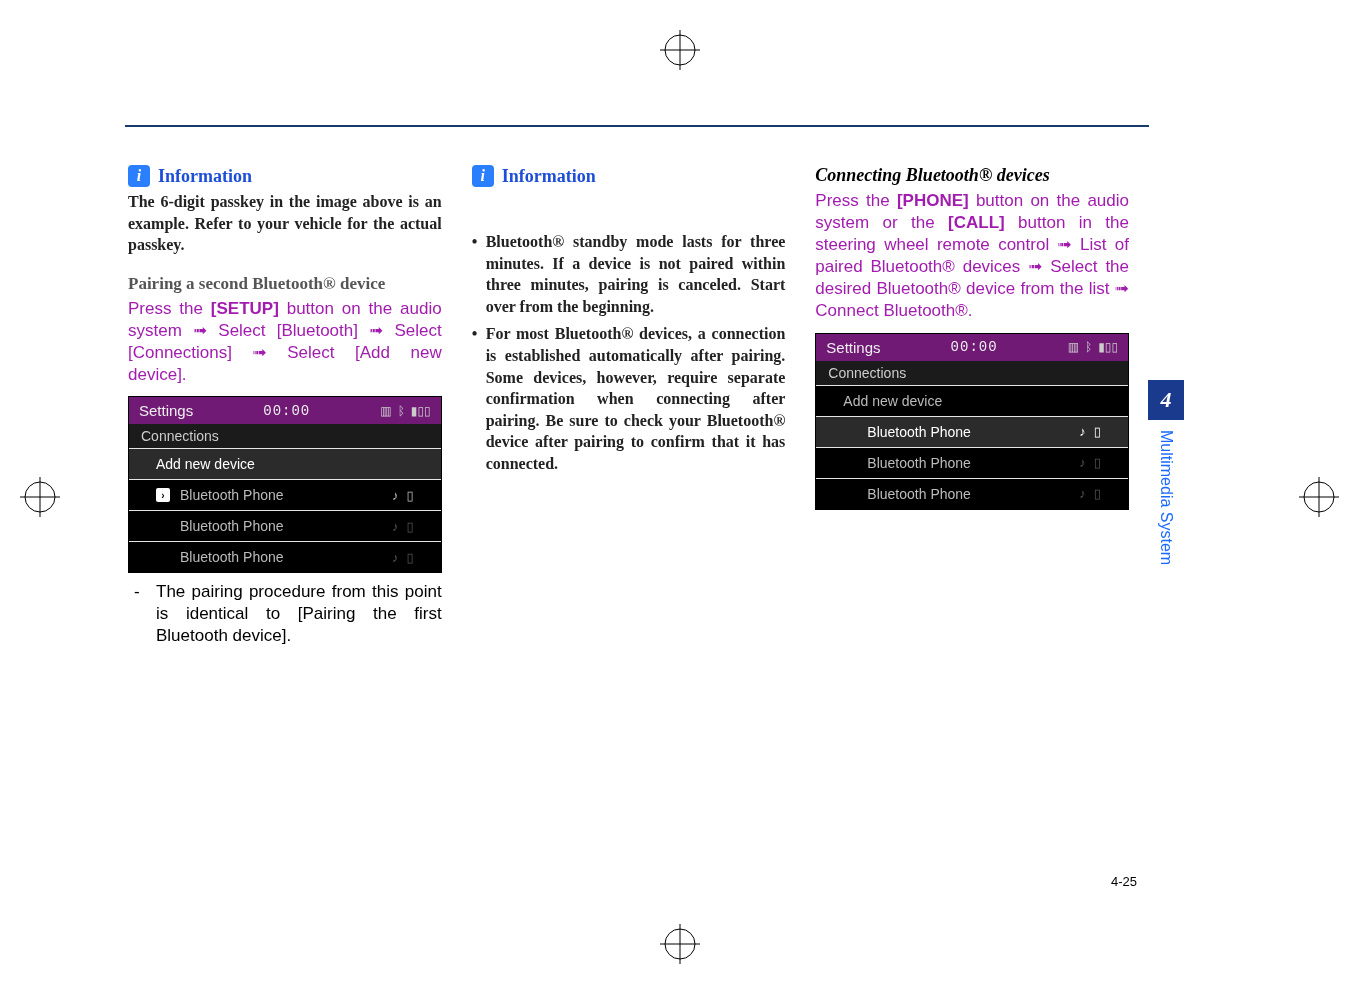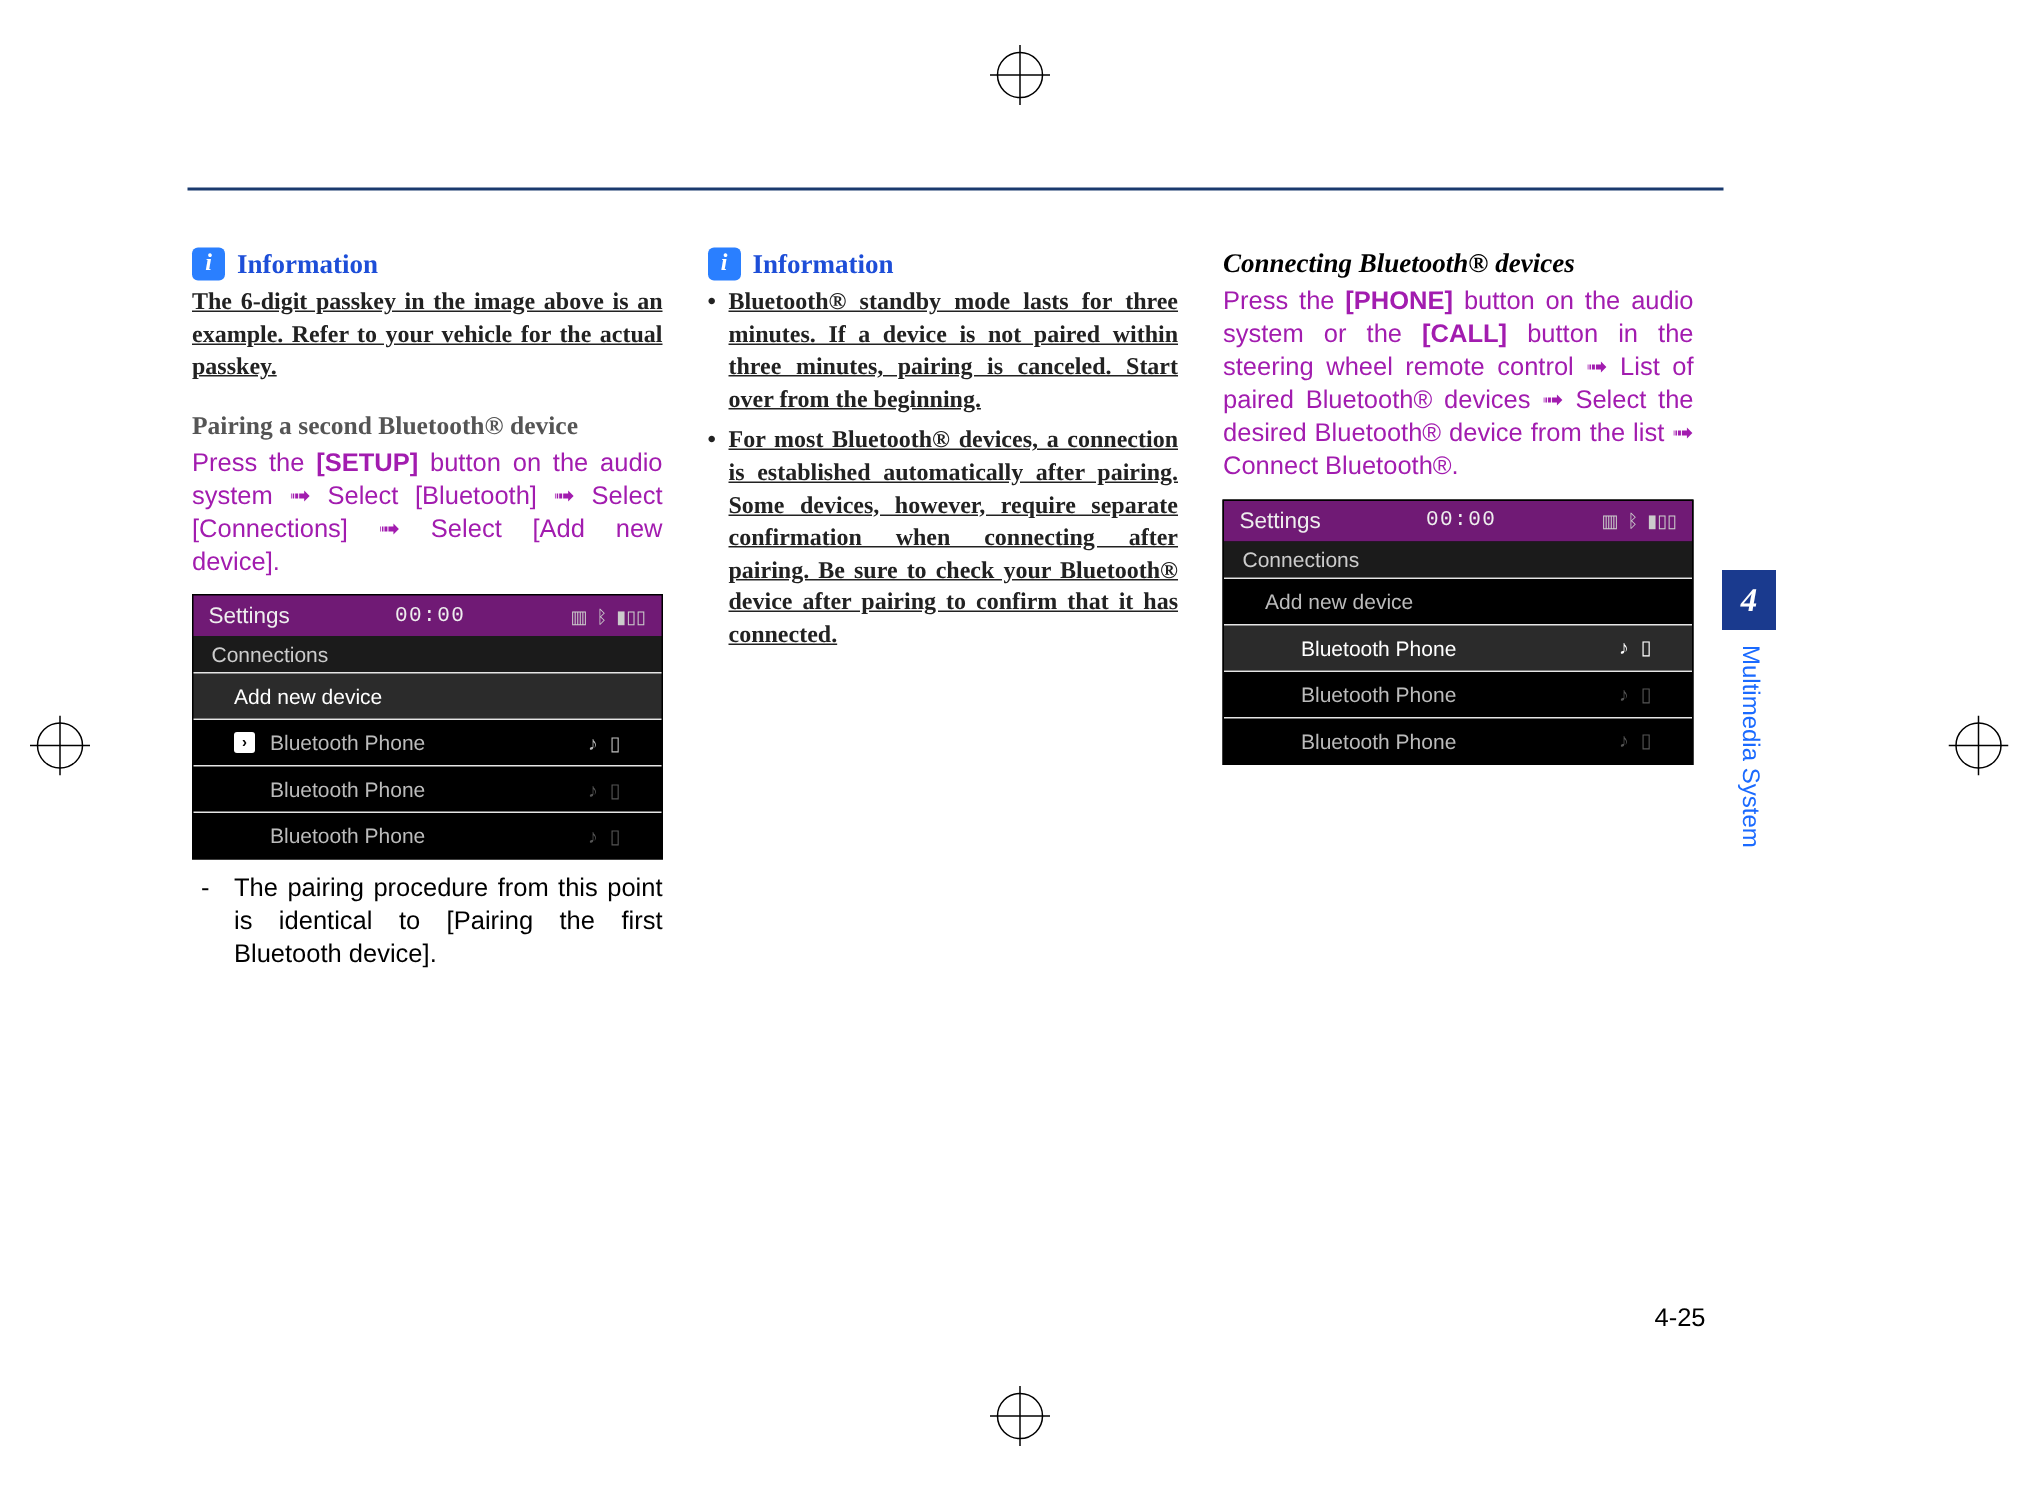--- a/index.html
+++ b/index.html
@@ -78,7 +78,6 @@
     line-height: 1.35;
     color: #222;
     margin-bottom: 16px;
-    text-decoration: underline;
   }
   .section-heading {
     font-family: Georgia, 'Times New Roman', serif;

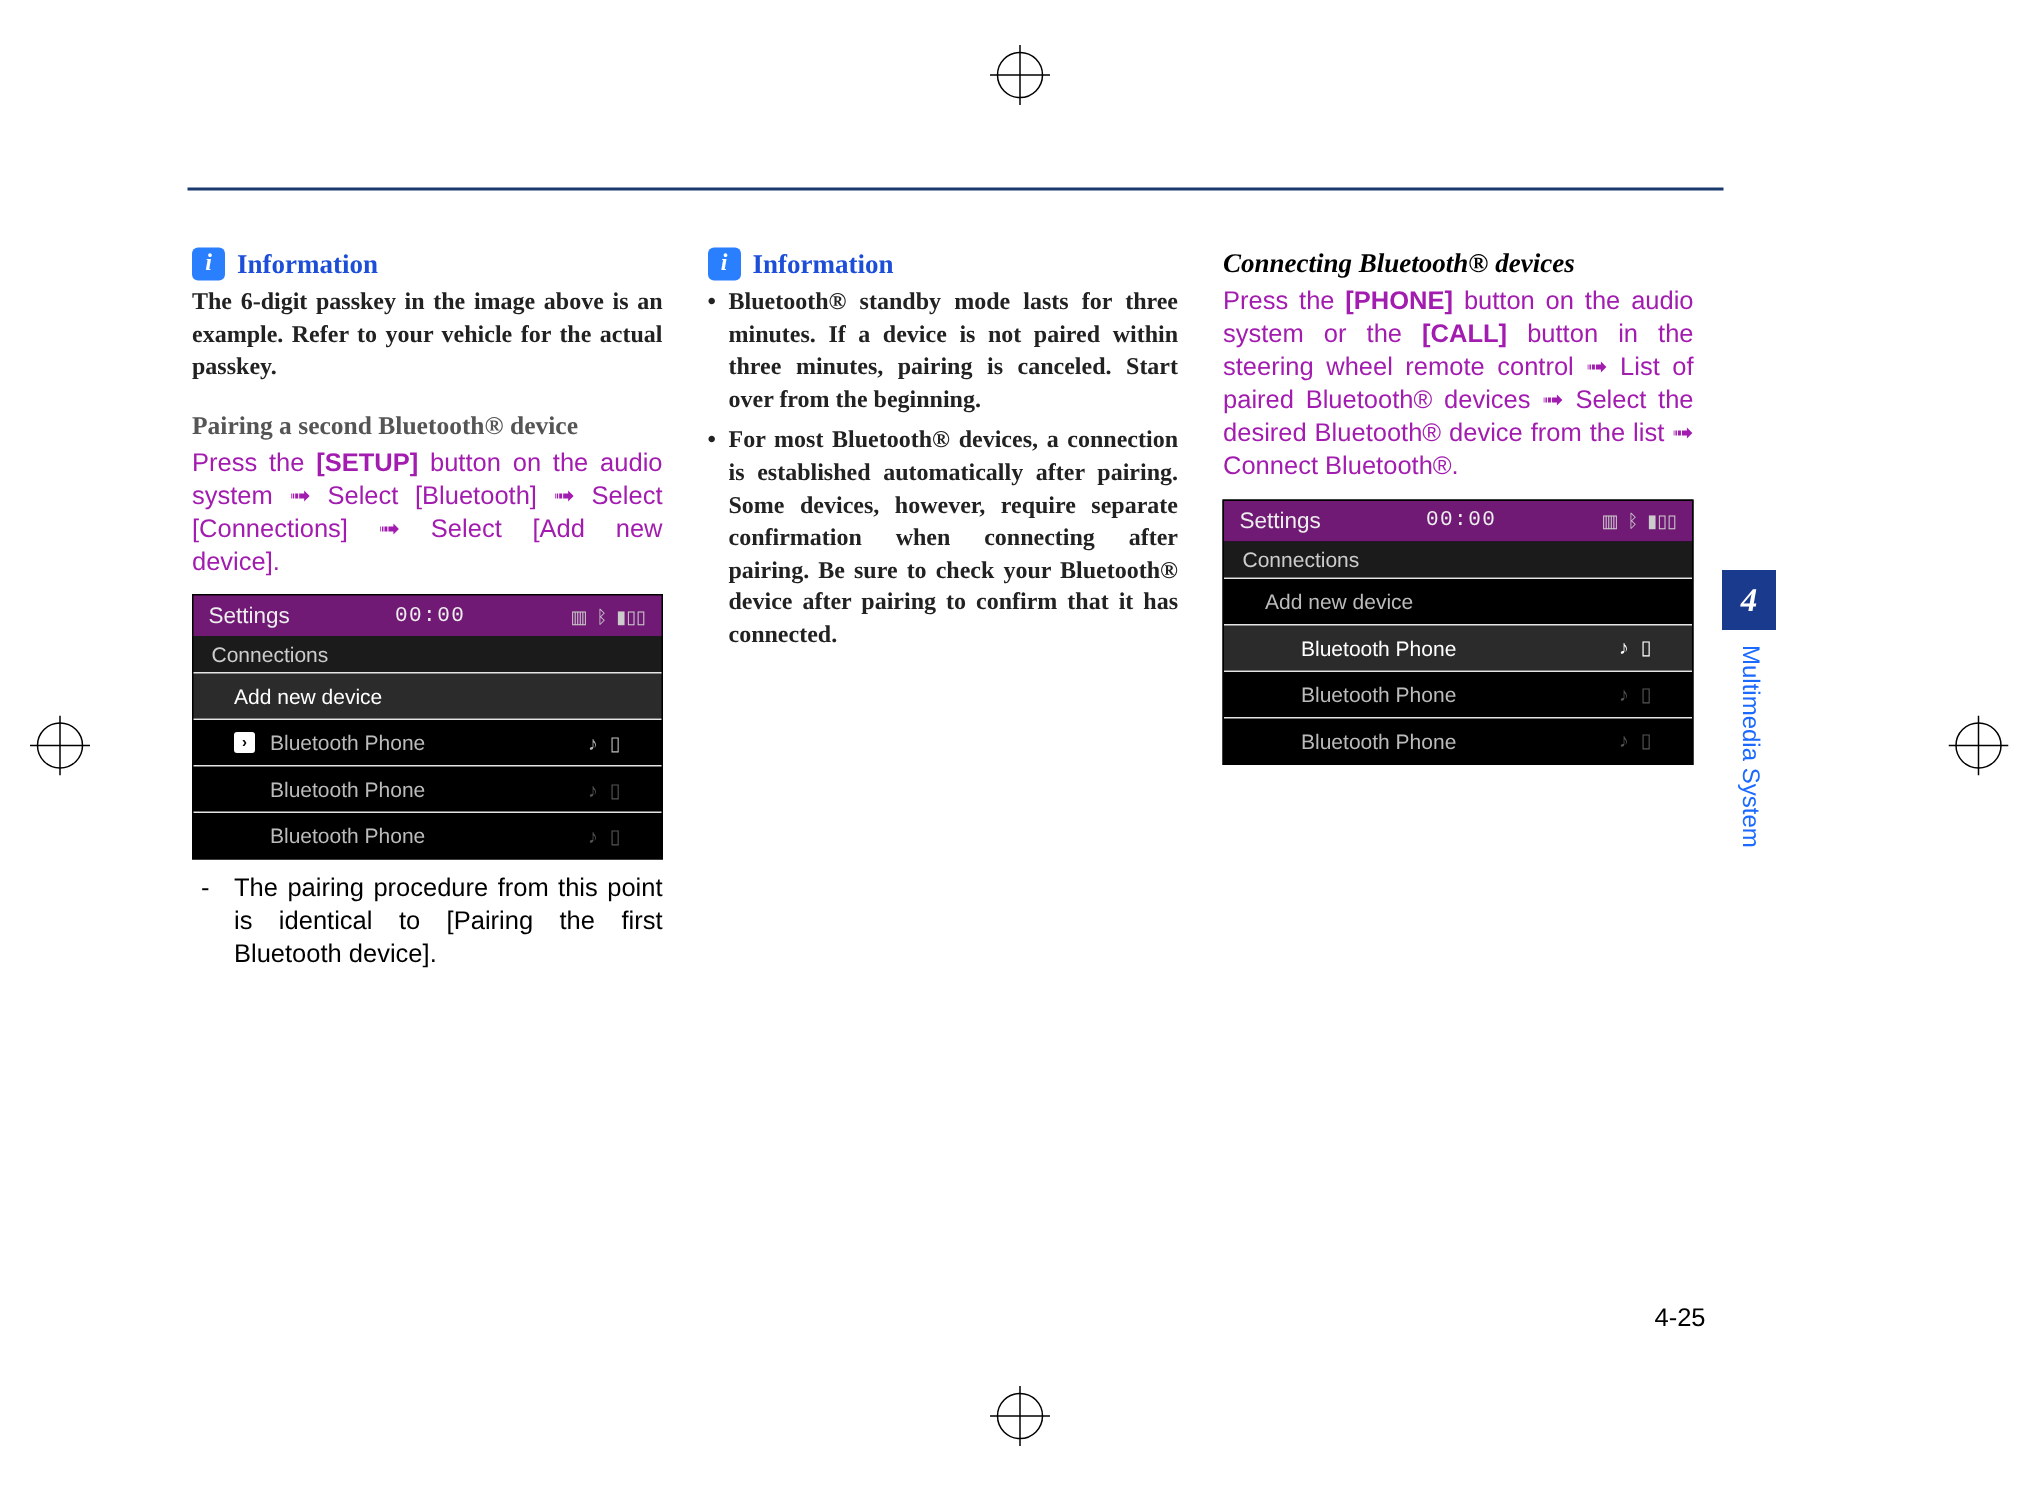--- a/index.html
+++ b/index.html
@@ -356,7 +356,7 @@
       <span class="i-box">i</span>
       <span class="info-title">Information</span>
     </div>
-    <ul class="bullet-list serif-body" style="margin-bottom:0;">
+    <ul class="bullet-list serif-body" style="margin-bottom:0;margin-top:40px;">
       <li>Bluetooth® standby mode lasts for three minutes. If a device is not paired within three minutes, pairing is canceled. Start over from the beginning.</li>
       <li>For most Bluetooth® devices, a connection is established automatically after pairing. Some devices, however, require separate confirmation when connecting after pairing. Be sure to check your Bluetooth® device after pairing to confirm that it has connected.</li>
     </ul>

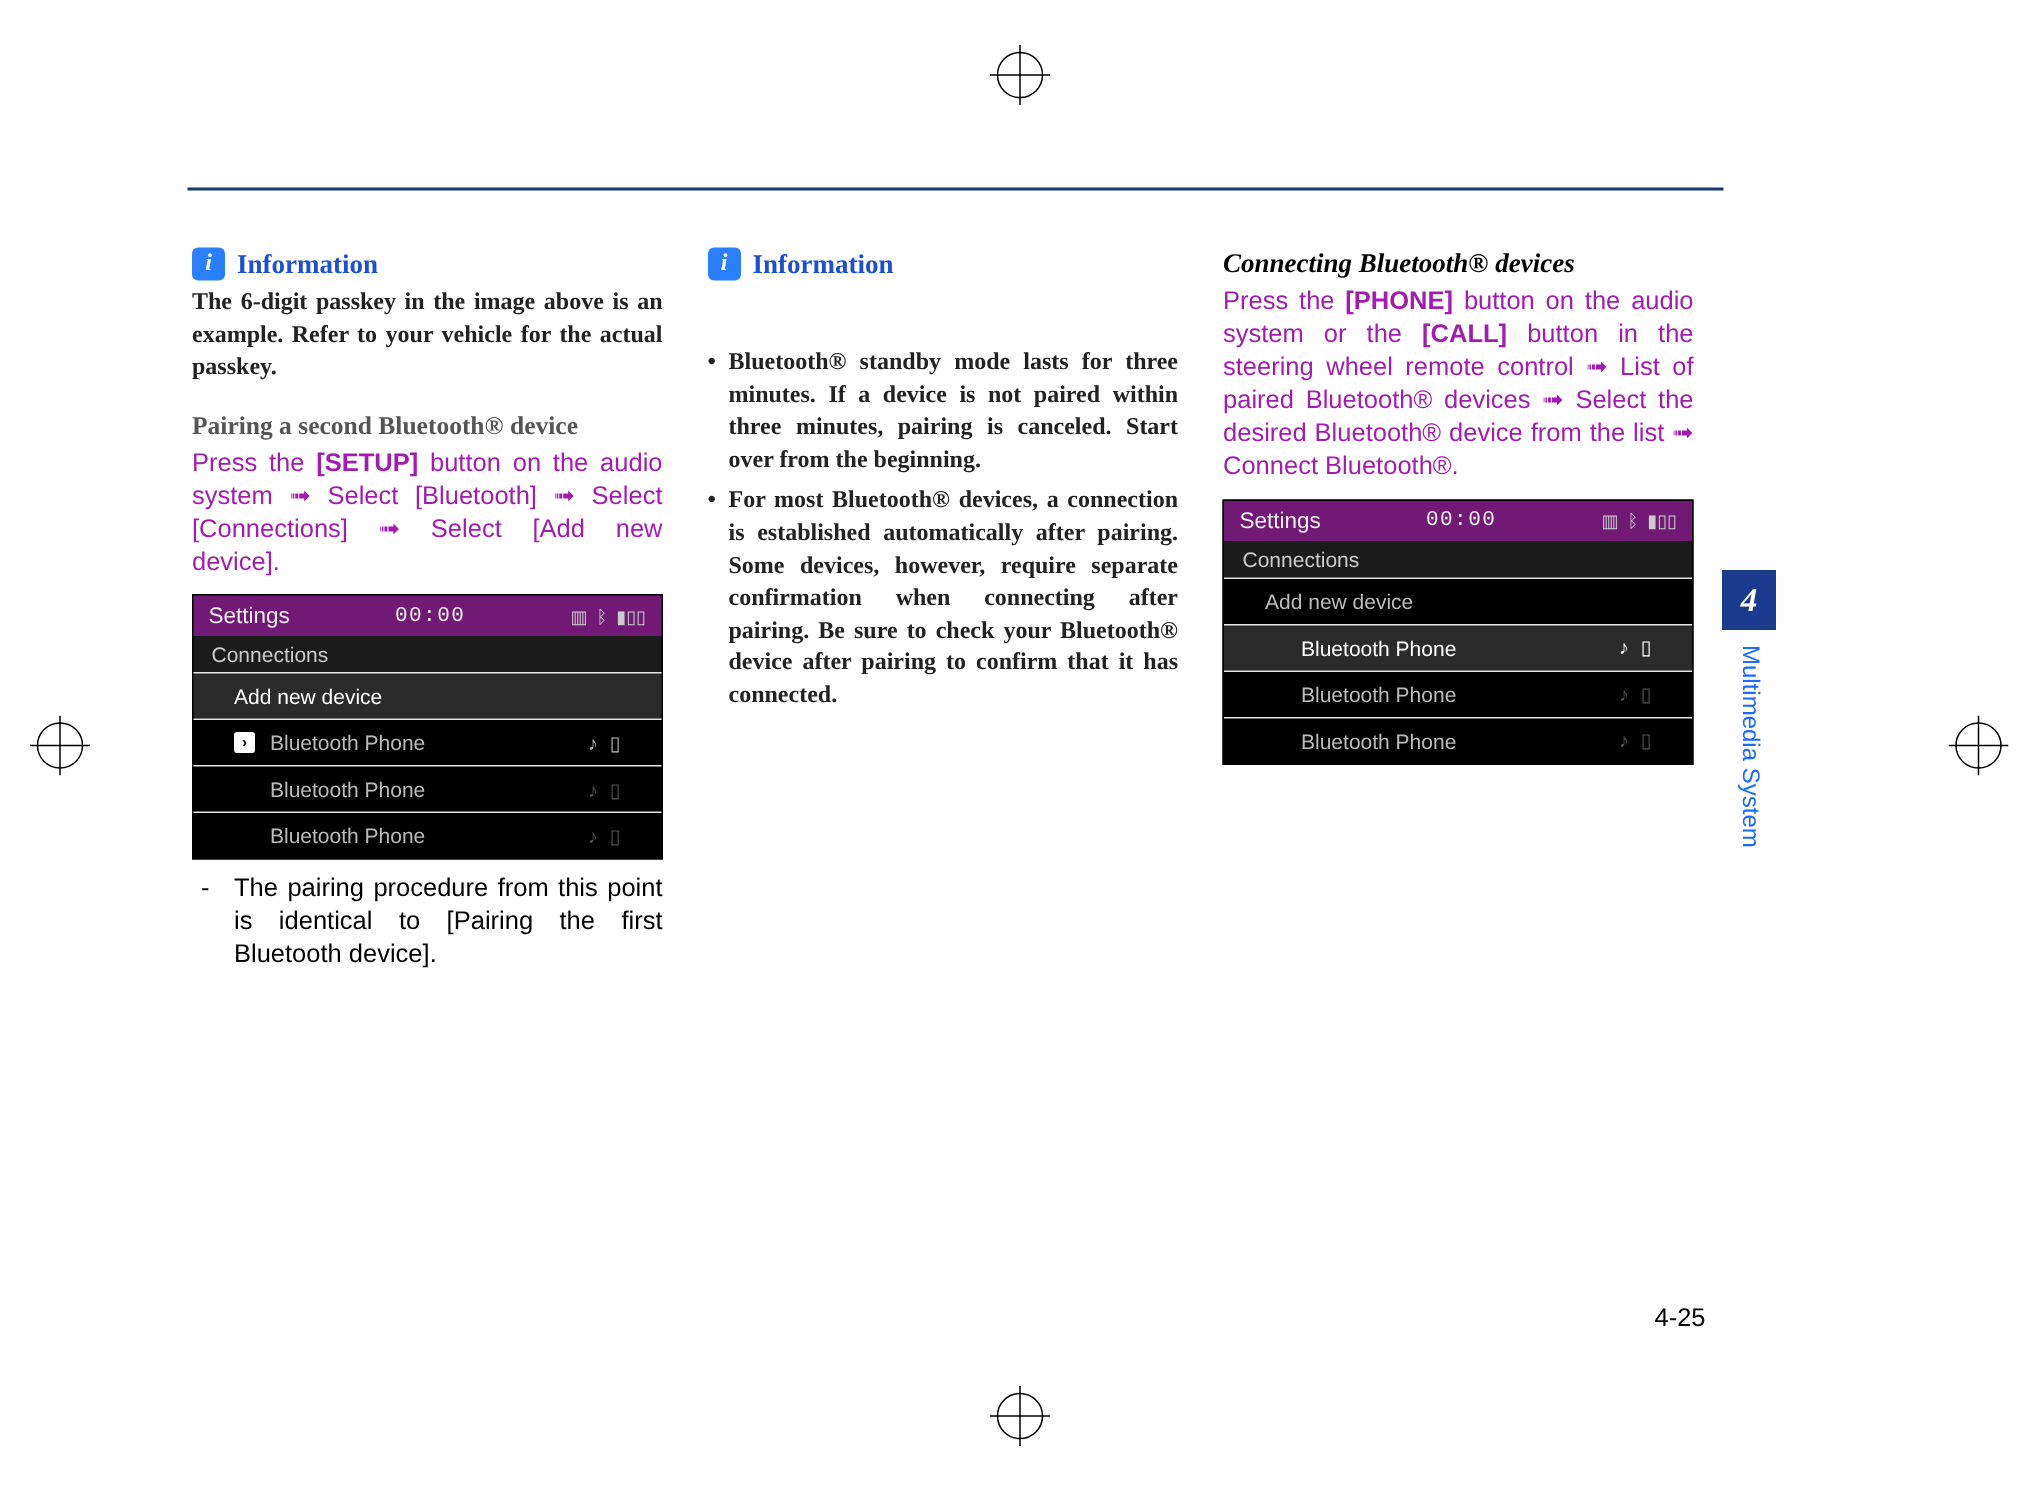--- a/index.html
+++ b/index.html
@@ -247,7 +247,7 @@
     right: 222px;
     bottom: 105px;
     font-family: Arial, sans-serif;
-    font-size: 17px;
+    font-size: 13px;
     color: #000;
   }
 </style>

